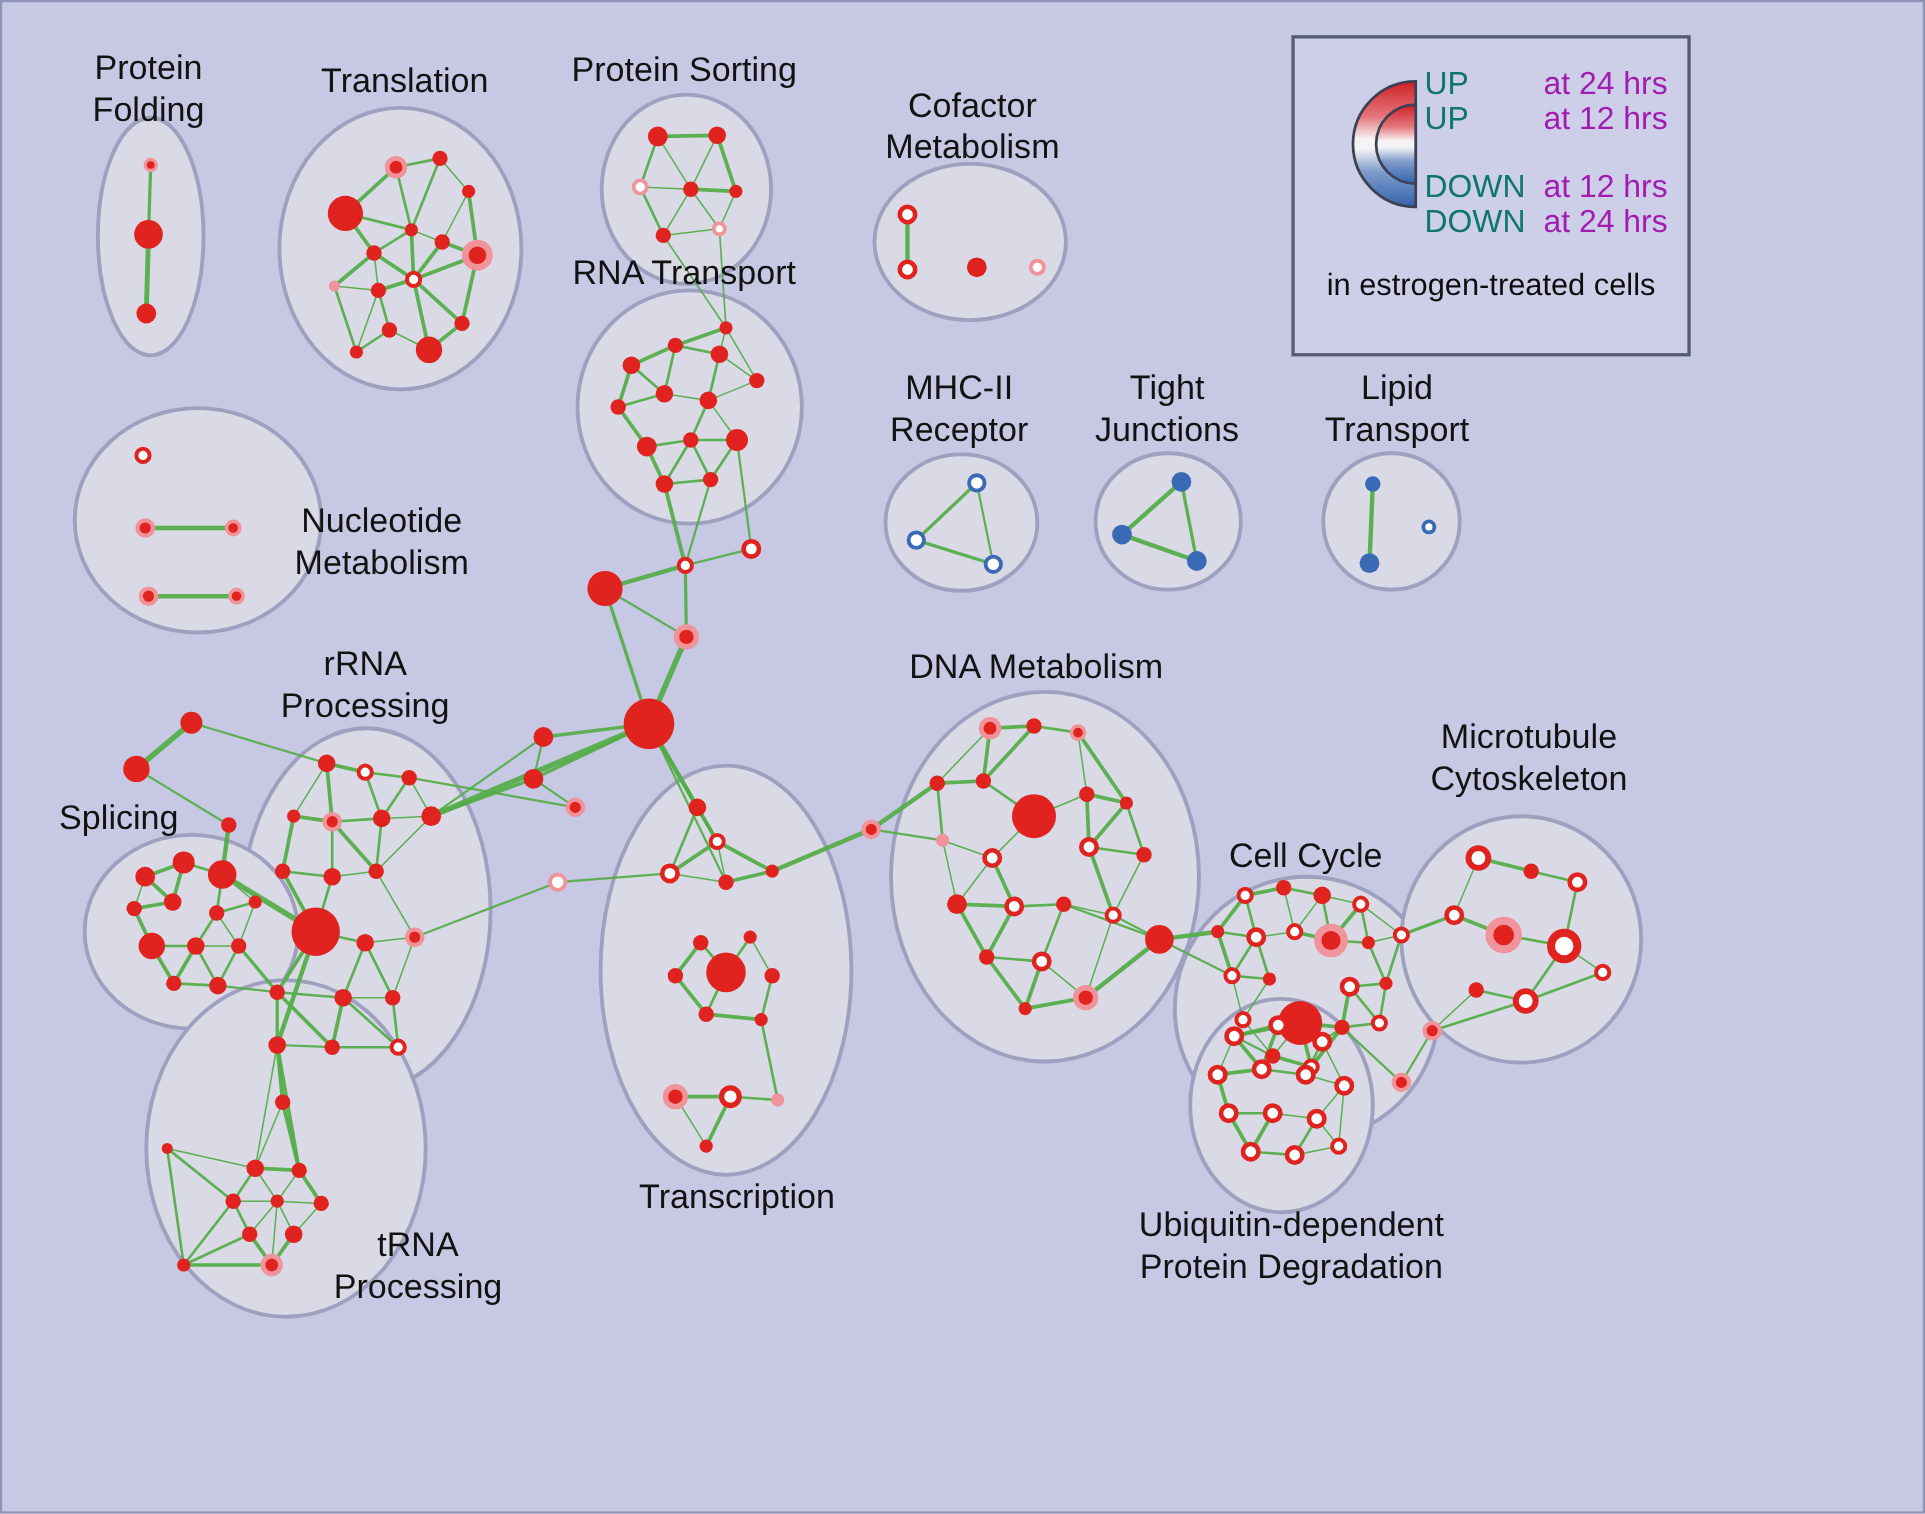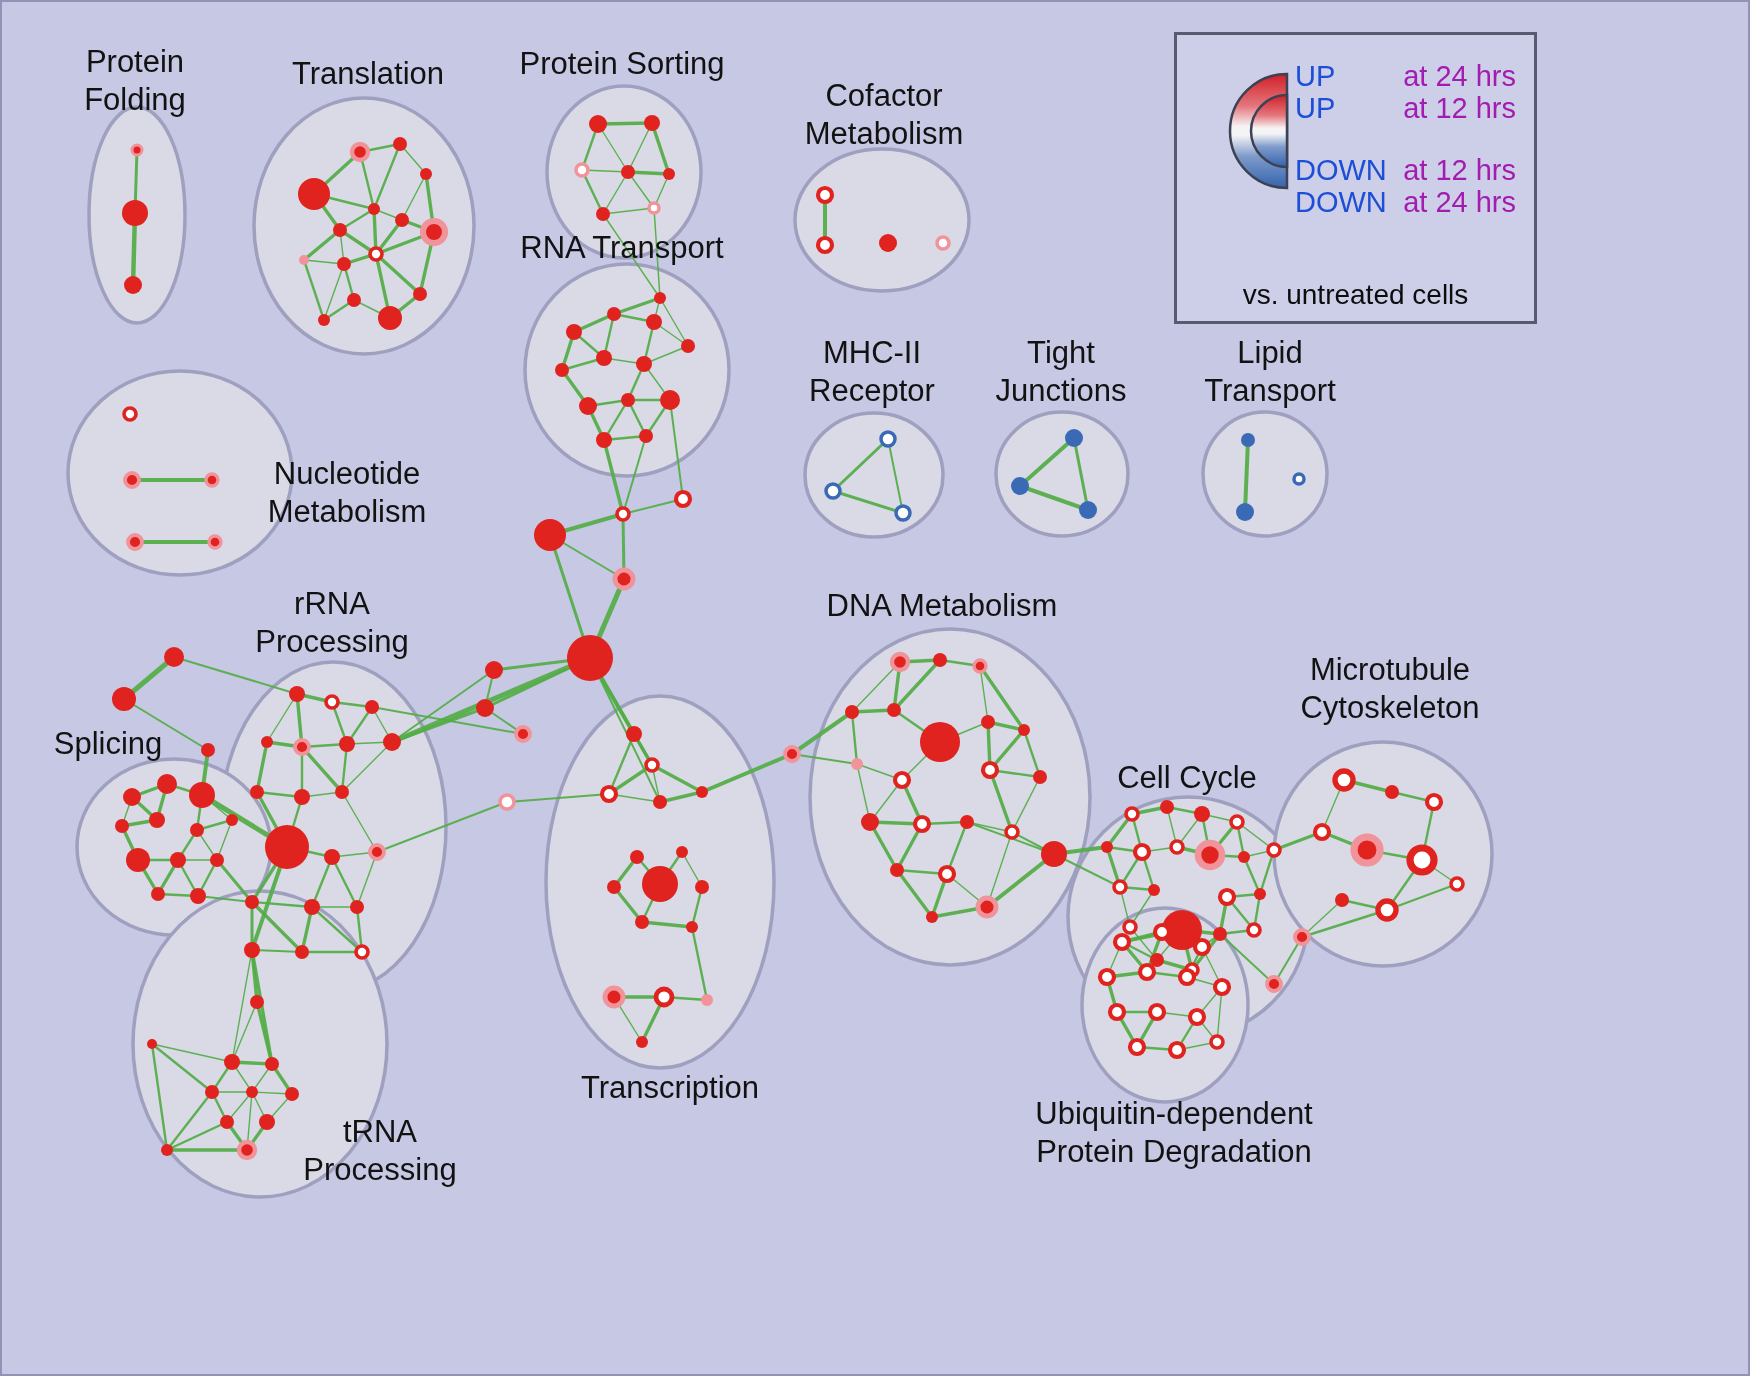--- a/index.html
+++ b/index.html
@@ -8,7 +8,7 @@
   #net{position:absolute;left:0;top:0;}
   .legend{position:absolute;left:1172px;top:30px;width:363px;height:292px;border:3px solid #565b70;background:#cdcee8;box-sizing:border-box;}
   .legend .donut{position:absolute;left:14px;top:30px;}
-  .lg-dir{position:absolute;left:118px;font-size:29px;color:#1d4ed8;white-space:nowrap;}
+  .lg-dir{position:absolute;left:118px;font-size:29px;color:#0f766e;white-space:nowrap;}
   .lg-time{position:absolute;right:18px;font-size:29px;color:#a21caf;text-align:right;white-space:nowrap;}
   .r1{top:25px;} .r2{top:57px;} .r3{top:119px;} .r4{top:151px;}
   .lg-cap{position:absolute;left:0;width:100%;text-align:center;font-size:28px;color:#0d0d0d;}

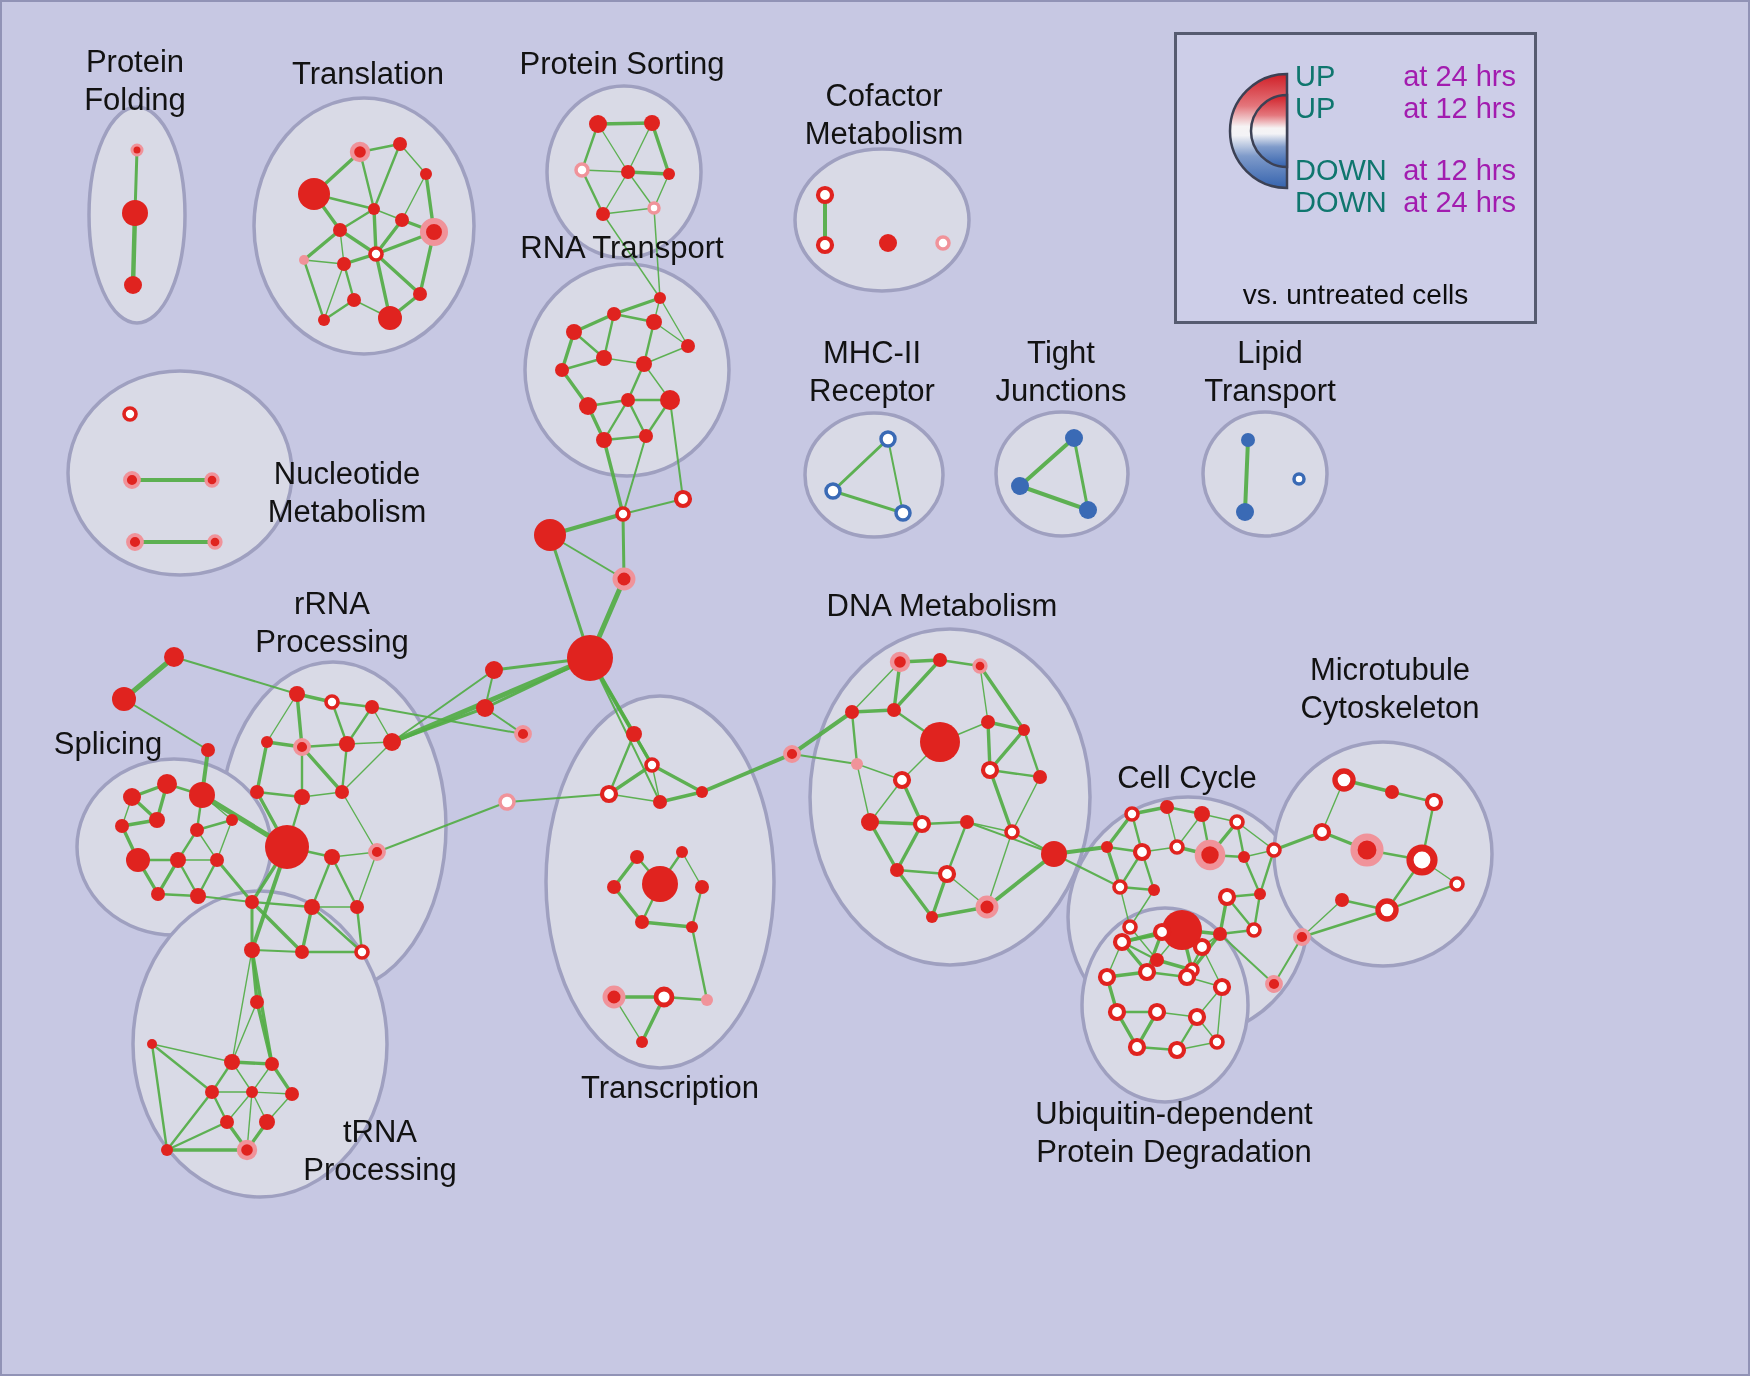--- a/index.html
+++ b/index.html
@@ -615,6 +615,7 @@
     <span class="lg-time r3">at 12 hrs</span>
     <span class="lg-dir r4">DOWN</span>
     <span class="lg-time r4">at 24 hrs</span>
+    <span class="lg-cap c1">in estrogen-treated cells</span>
     <span class="lg-cap c2">vs. untreated cells</span>
   </div>
 </div>

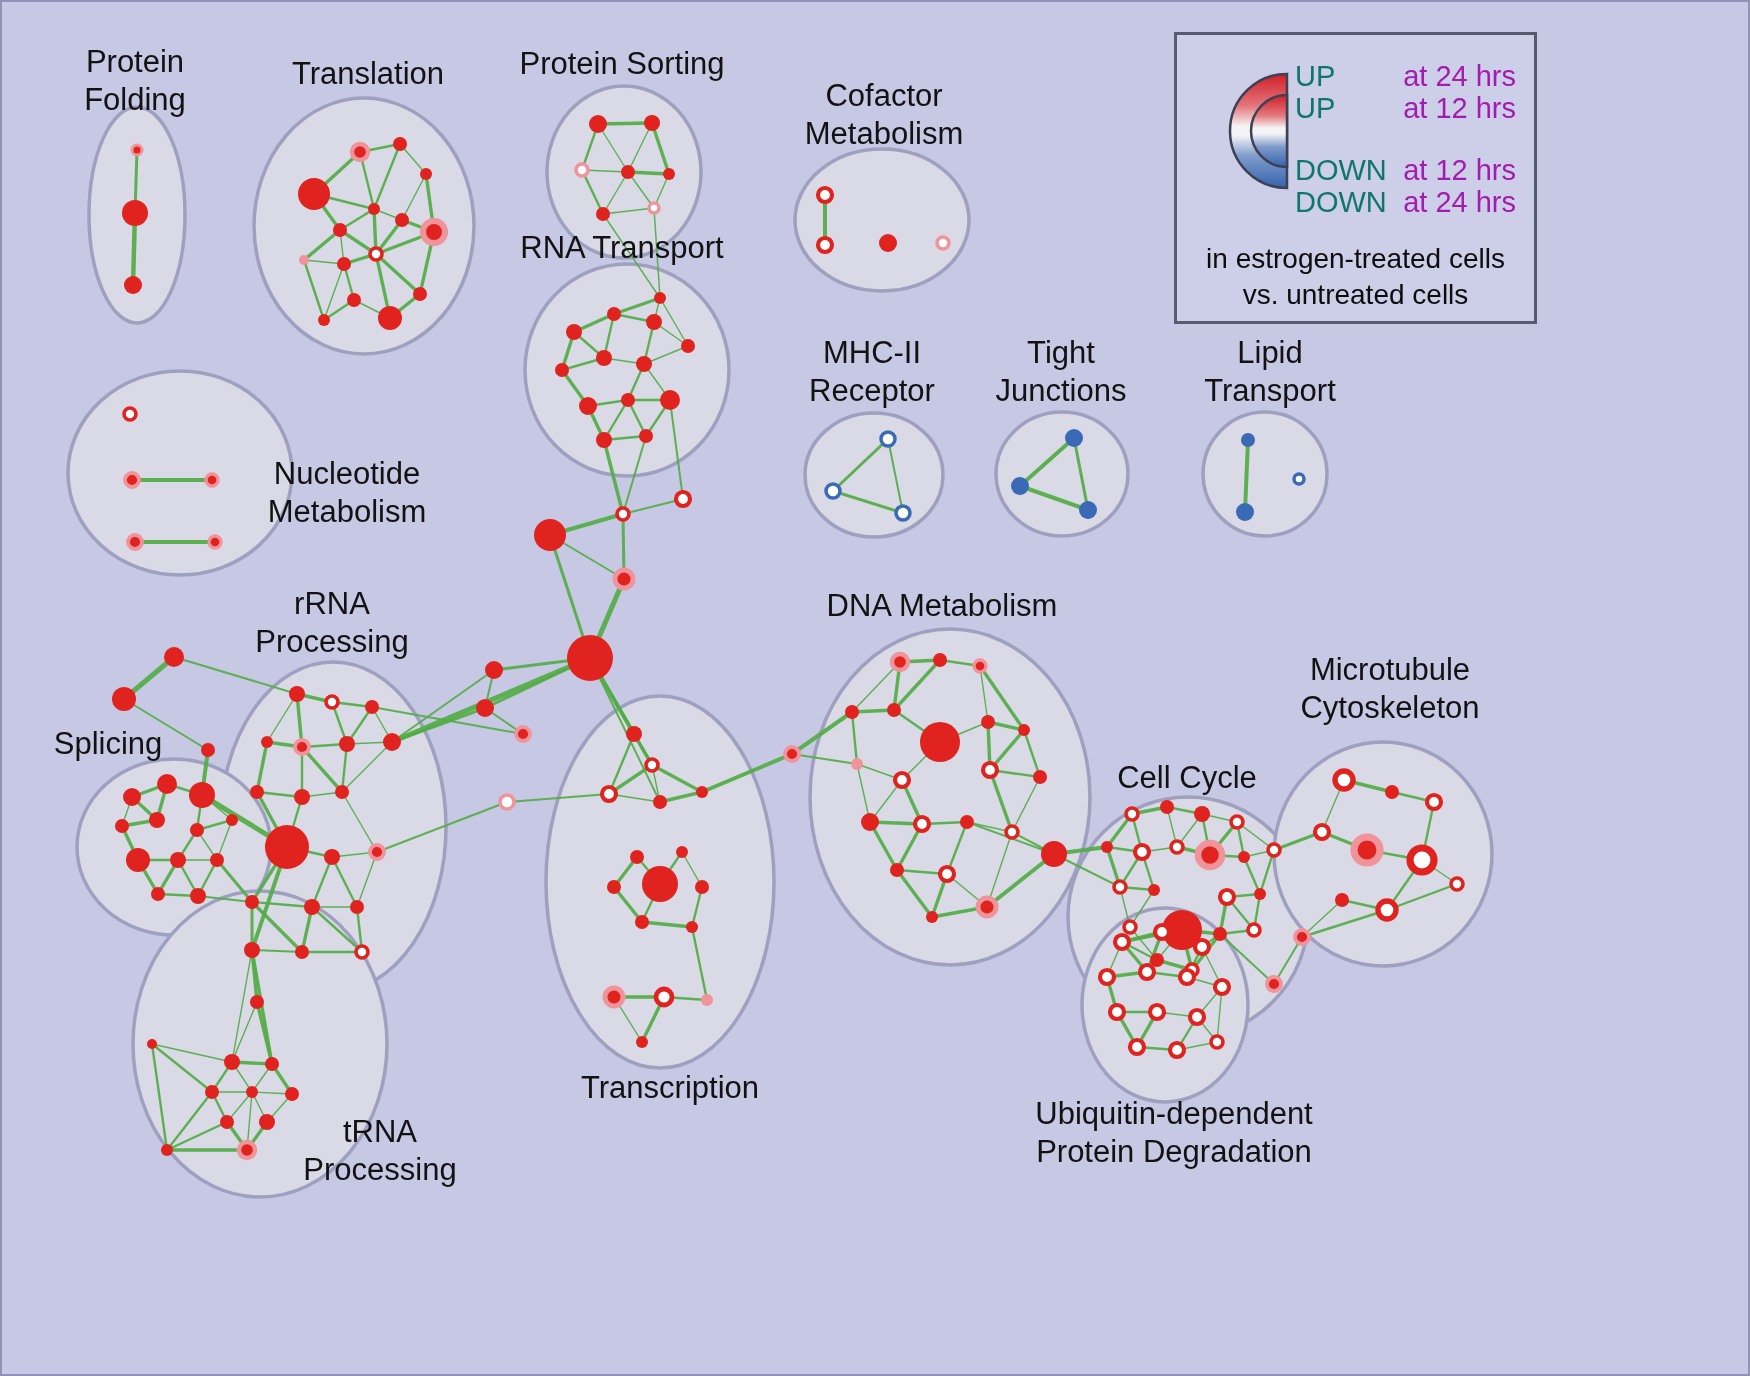--- a/index.html
+++ b/index.html
@@ -616,7 +616,6 @@
     <span class="lg-dir r4">DOWN</span>
     <span class="lg-time r4">at 24 hrs</span>
     <span class="lg-cap c1">in estrogen-treated cells</span>
-    <span class="lg-cap c2">vs. untreated cells</span>
   </div>
 </div>
 

